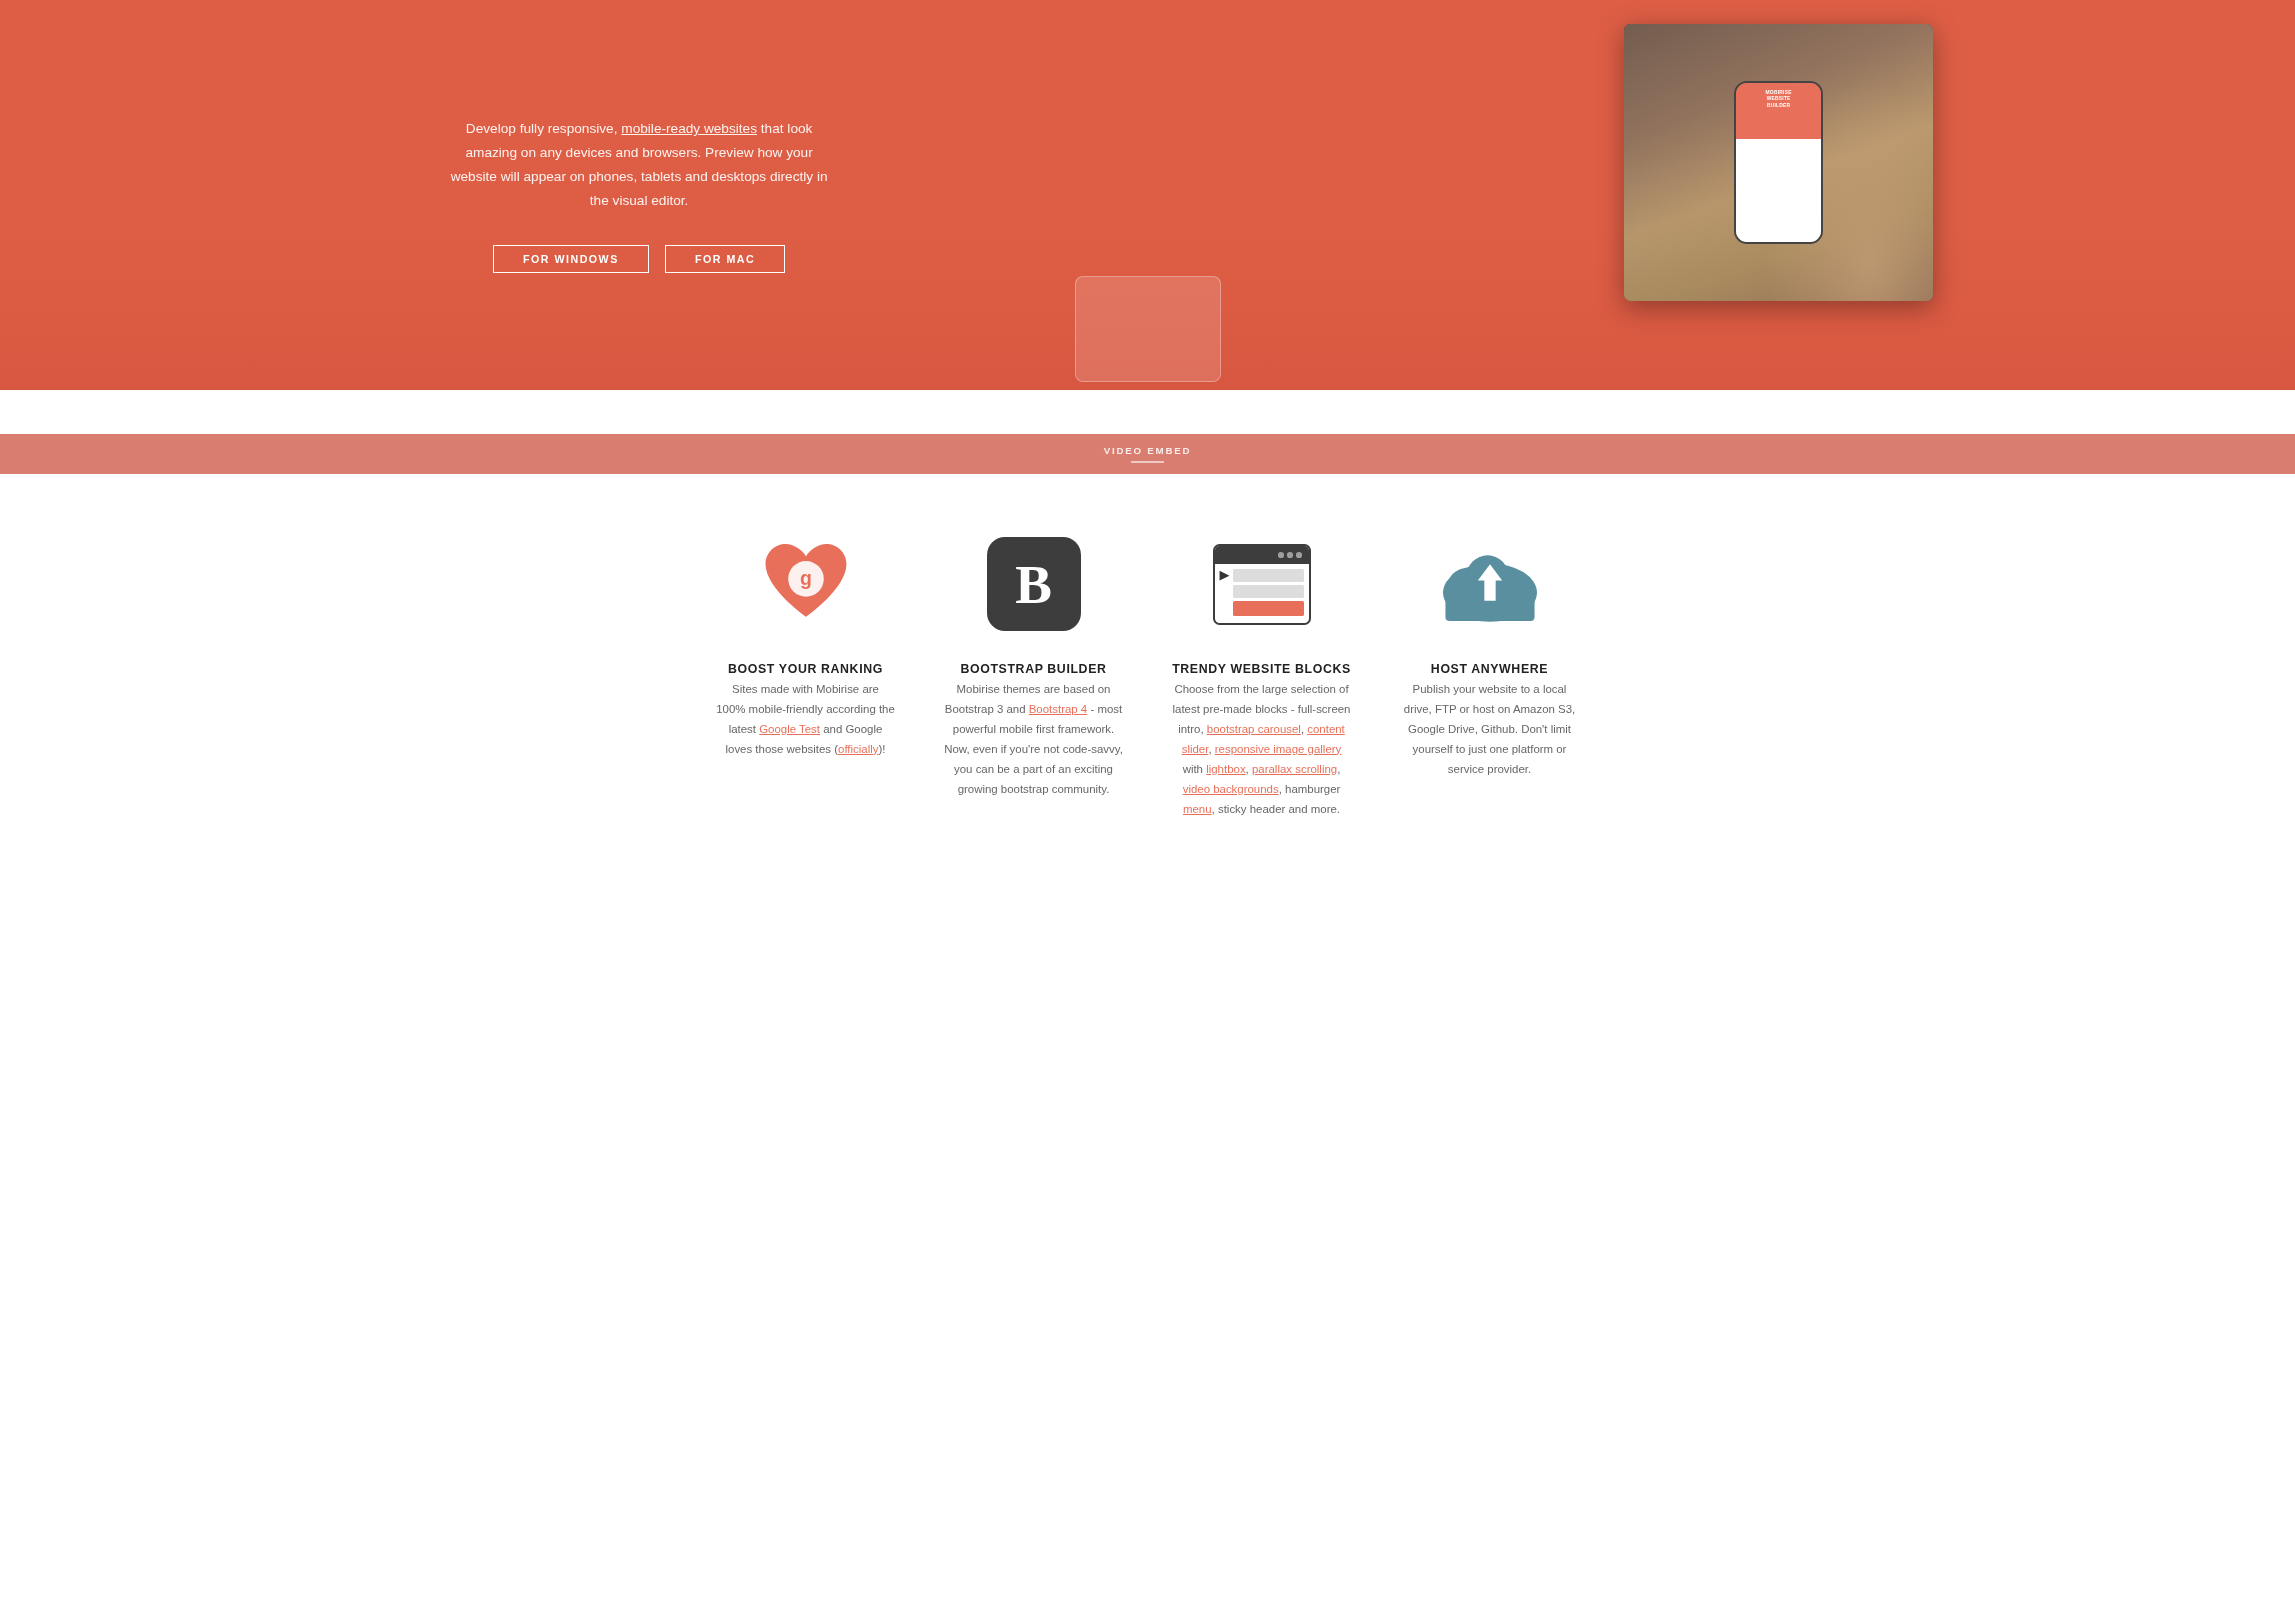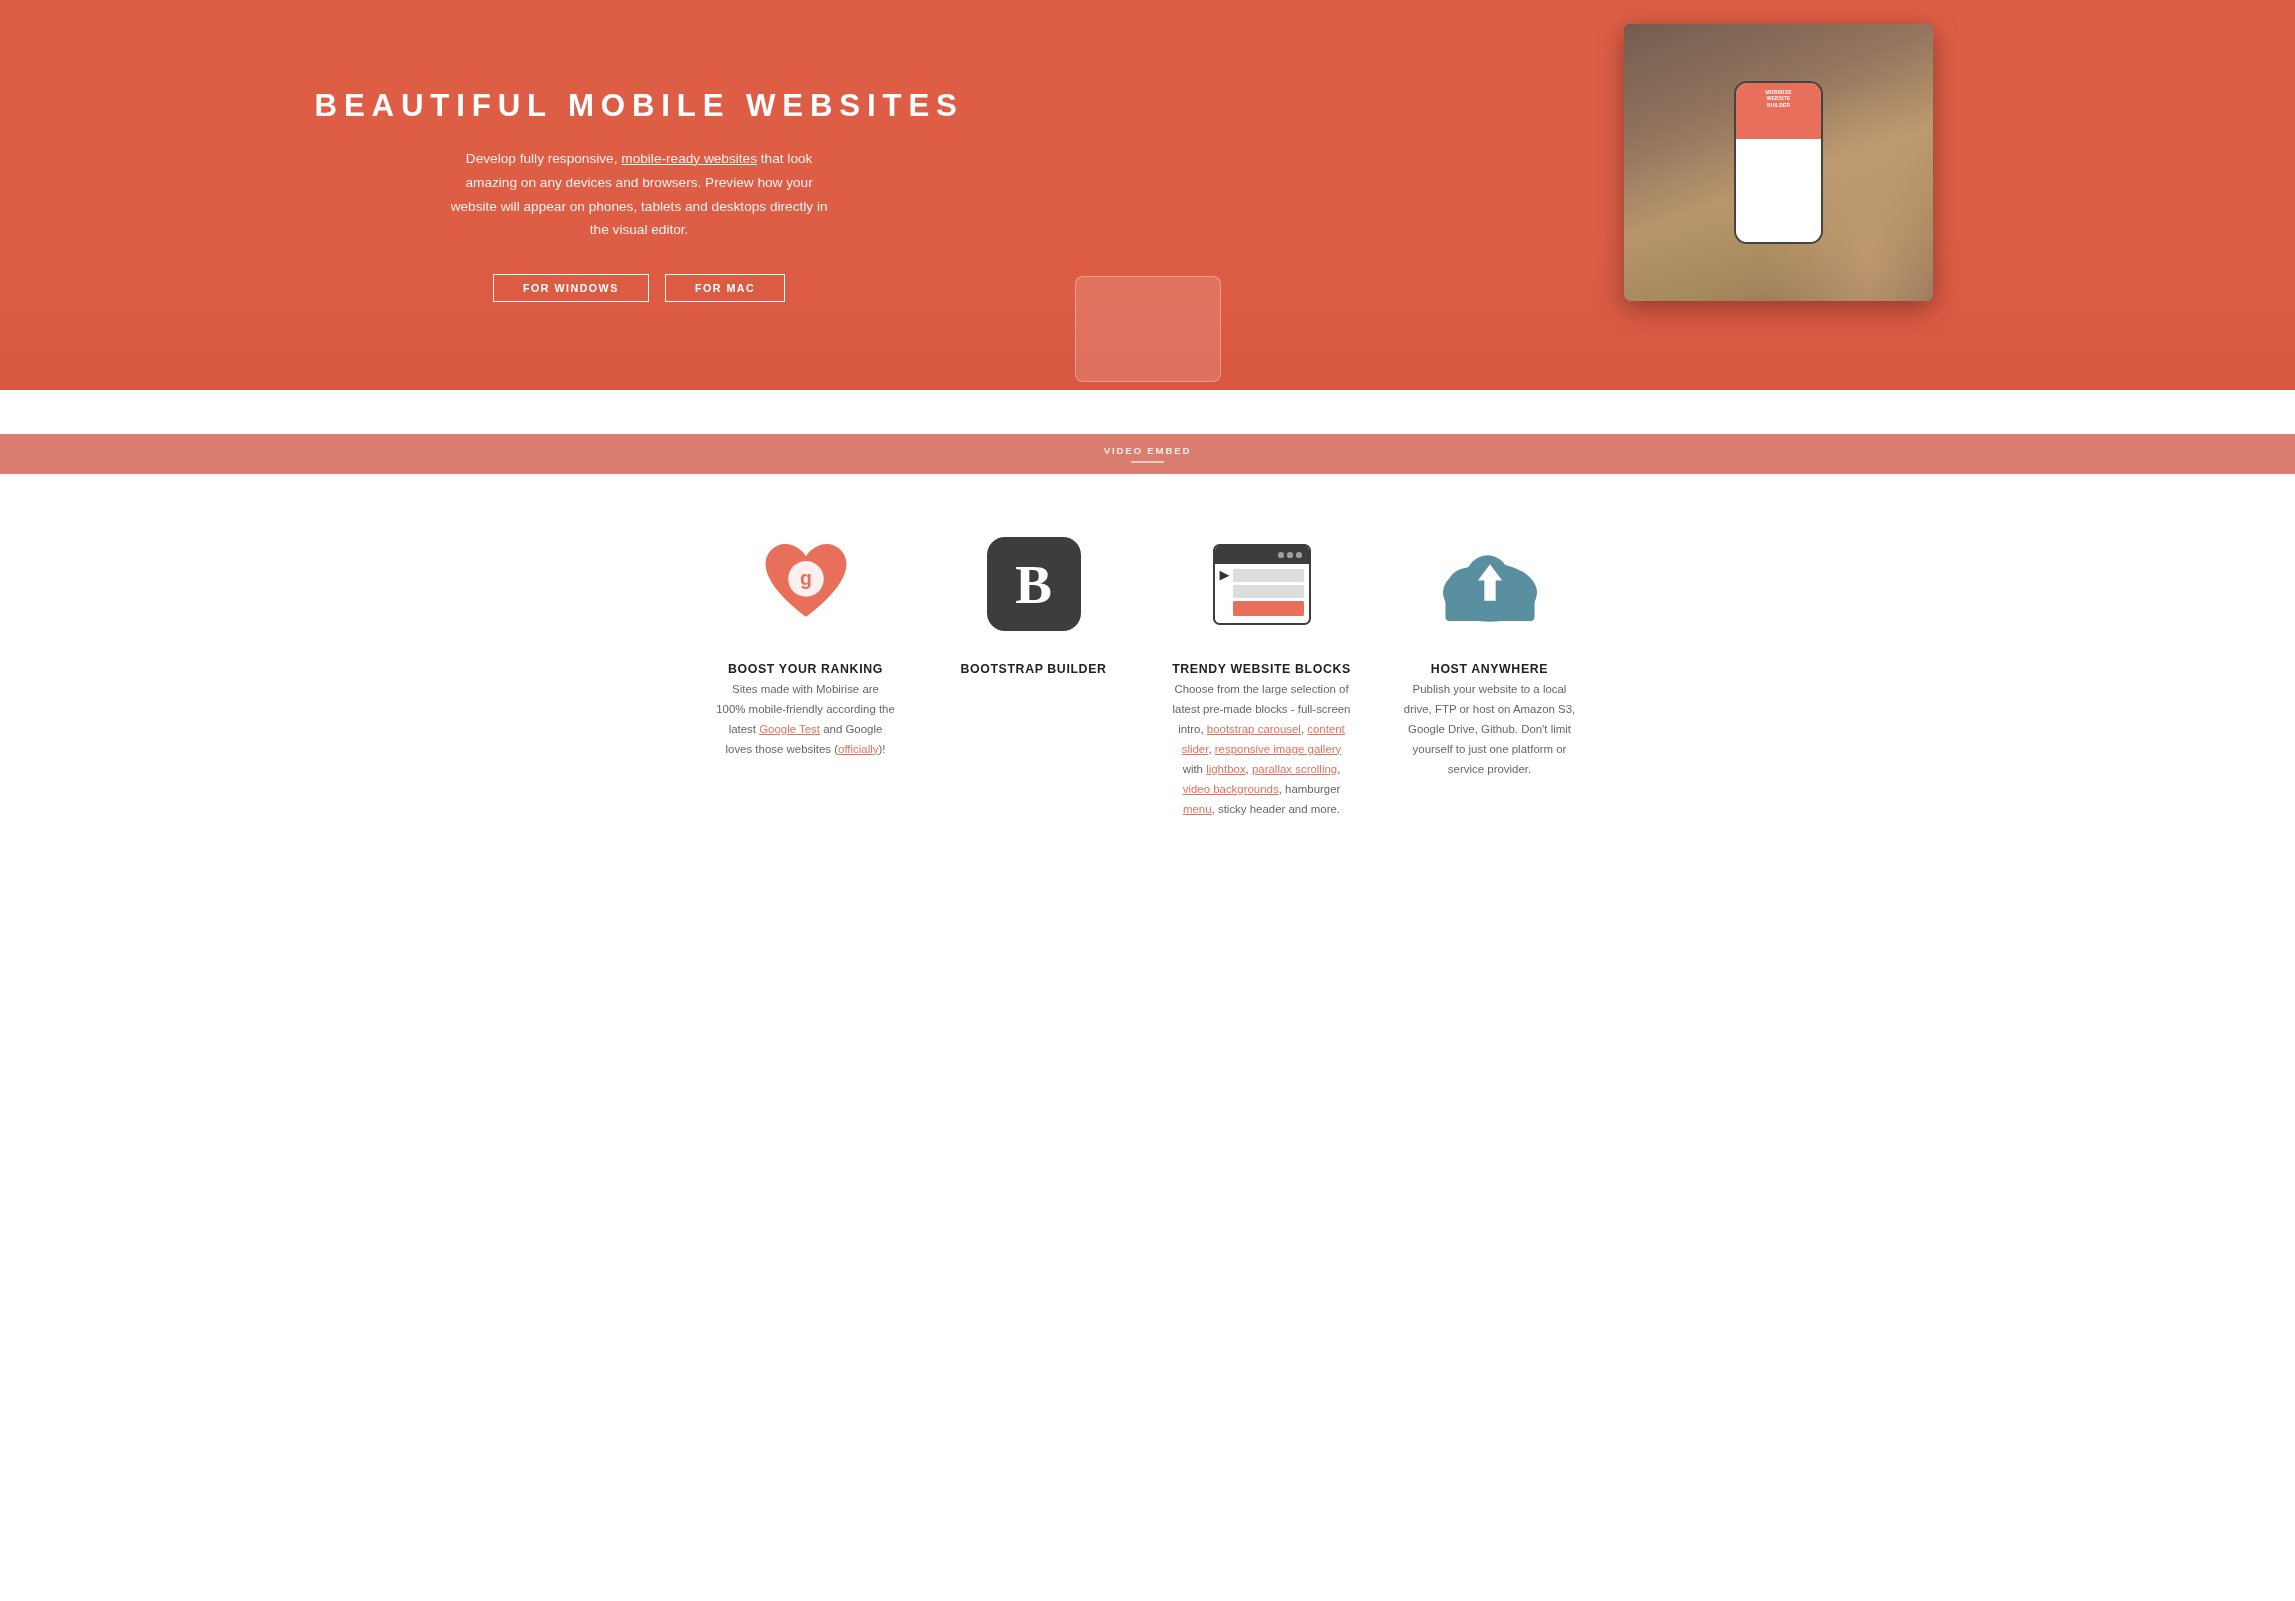--- a/index.html
+++ b/index.html
@@ -294,7 +294,6 @@
   </div>
 
   <div class="hero-left">
-    <h1 class="hero-title">BEAUTIFUL MOBILE WEBSITES</h1>
     <p class="hero-desc">
       <span>Develop fully responsive, </span><a href="#">mobile-ready websites</a><span> that look amazing on any devices and browsers. Preview how your website will appear on phones, tablets and desktops directly in the visual editor.</span>
     </p>

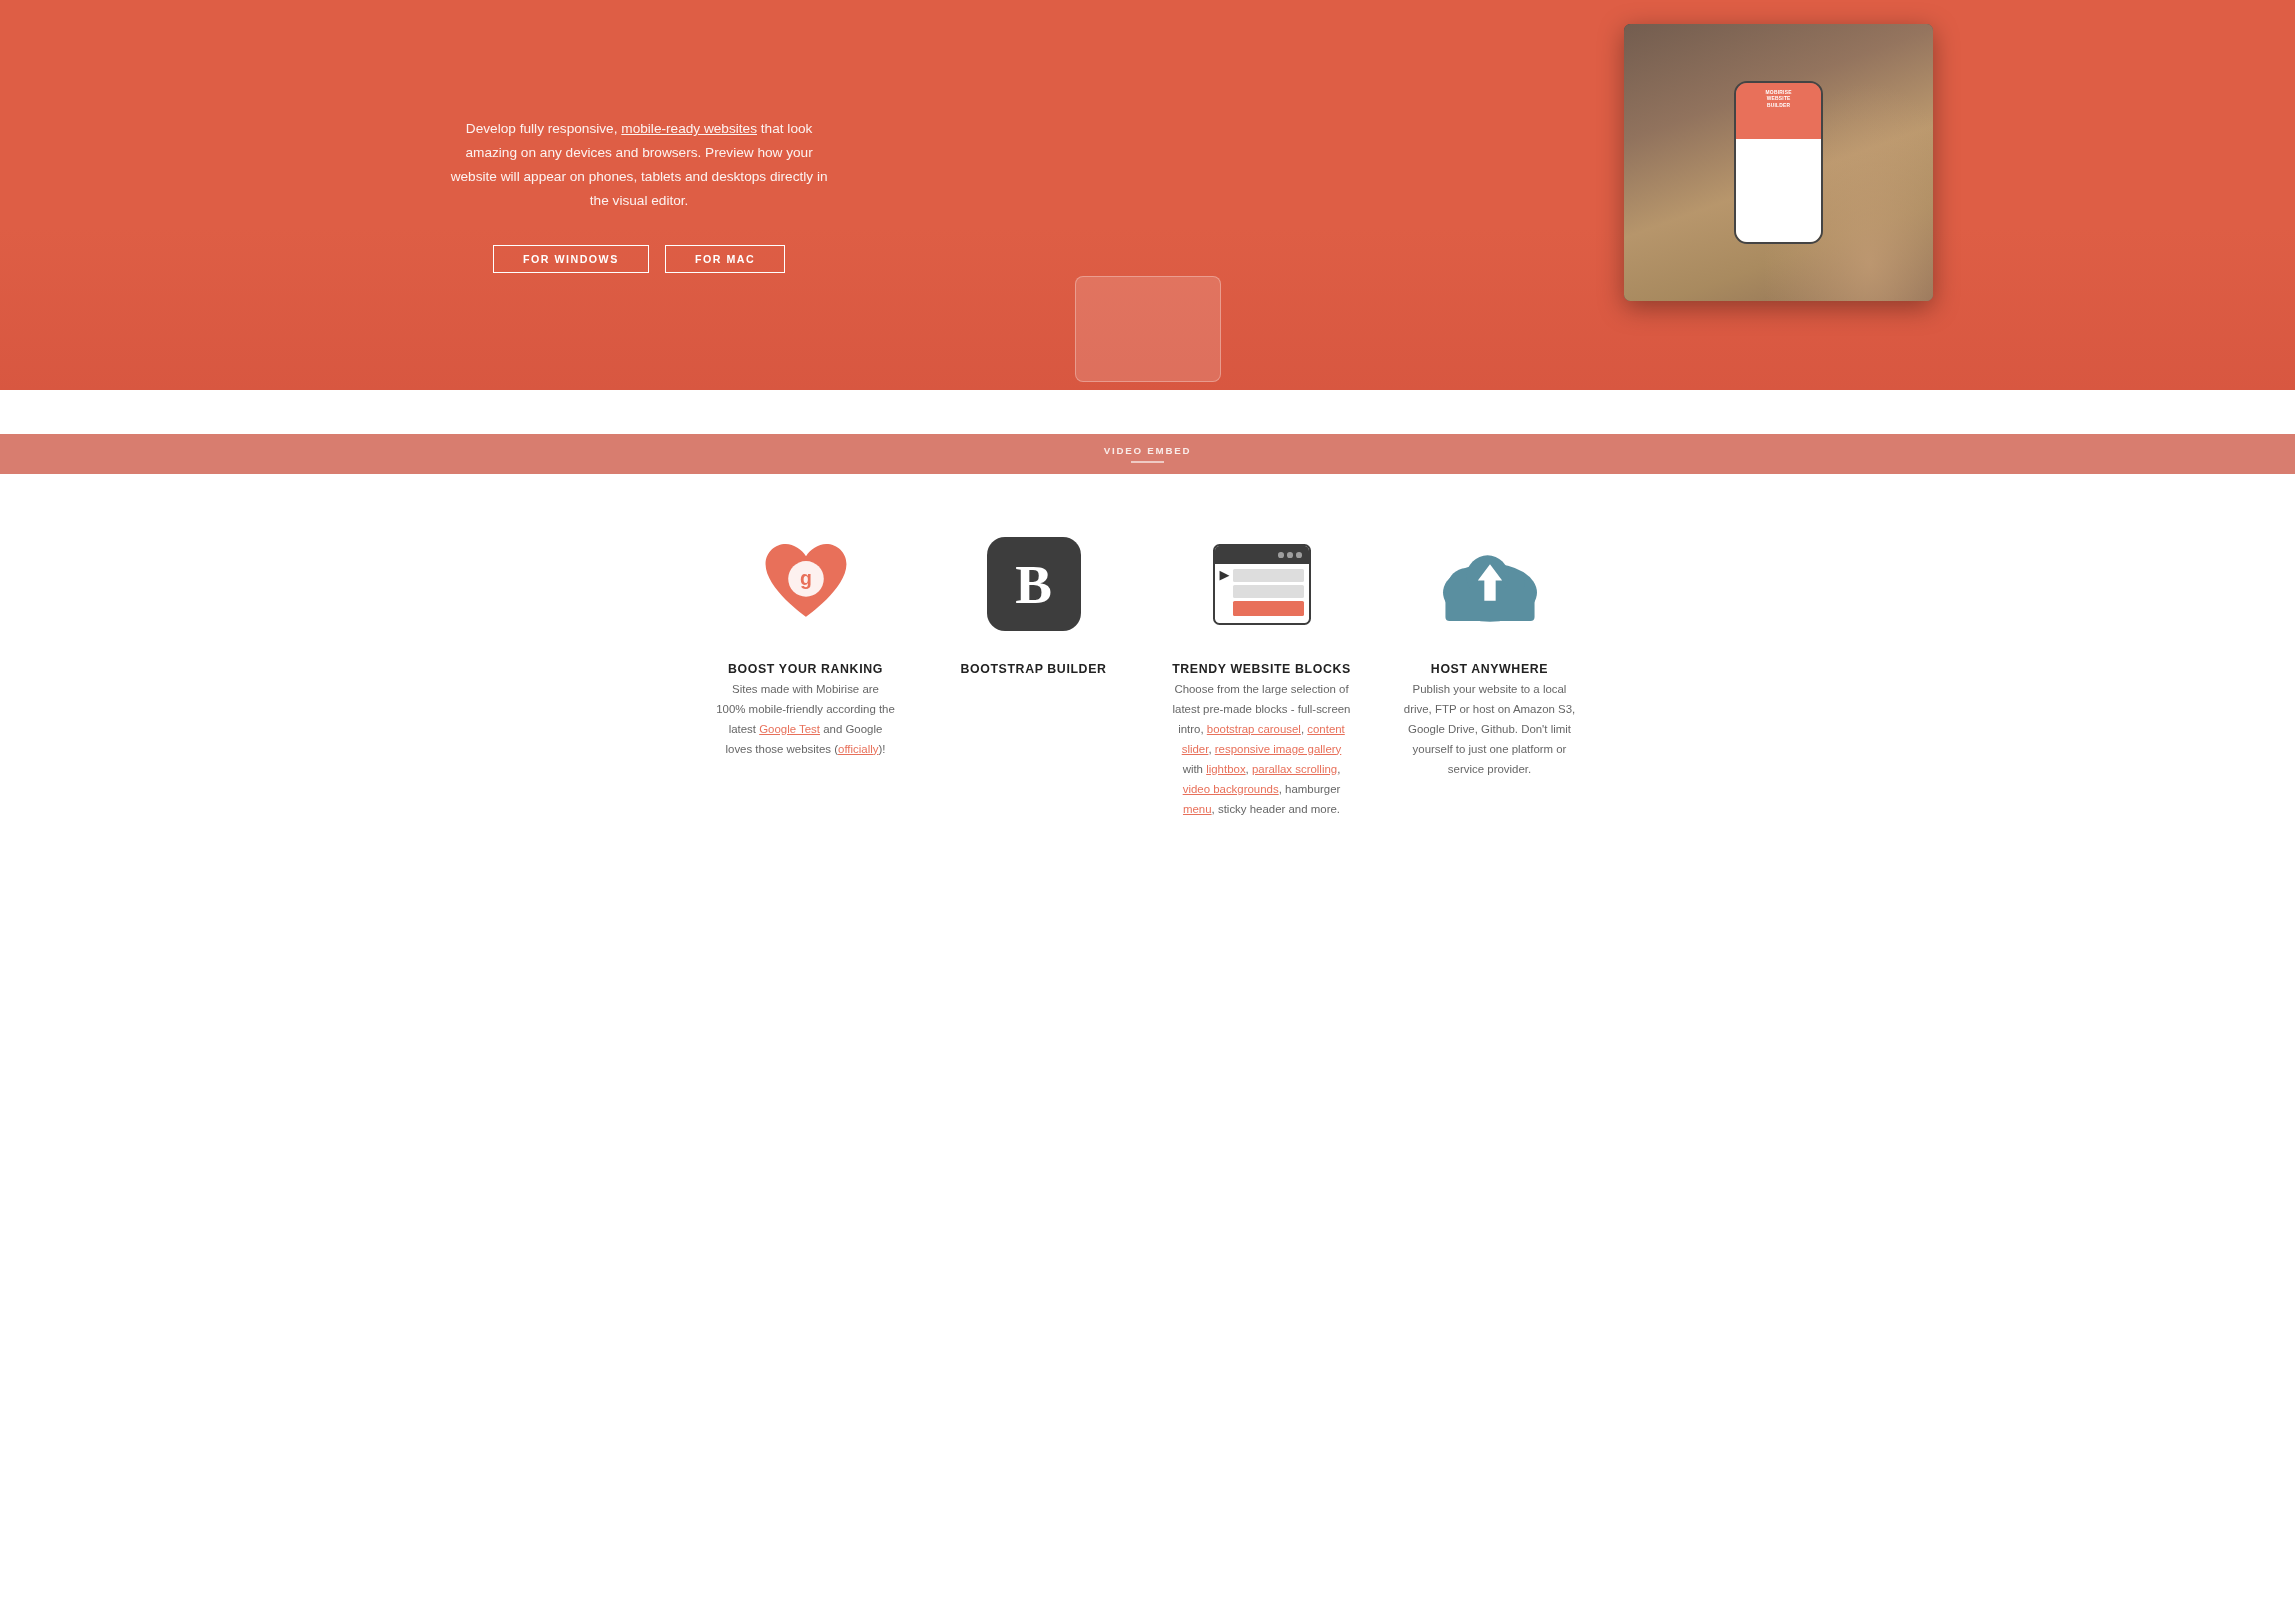--- a/index.html
+++ b/index.html
@@ -352,6 +352,9 @@
       <div class="icon-bootstrap">B</div>
     </div>
     <h3 class="feature-title">BOOTSTRAP BUILDER</h3>
+    <p class="feature-desc">
+      <span>Mobirise themes are based on Bootstrap 3 and </span><a href="#">Bootstrap 4</a><span> - most powerful mobile first framework. Now, even if you're not code-savvy, you can be a part of an exciting growing bootstrap community.</span>
+    </p>
   </div>
 
   <div class="feature-col">

